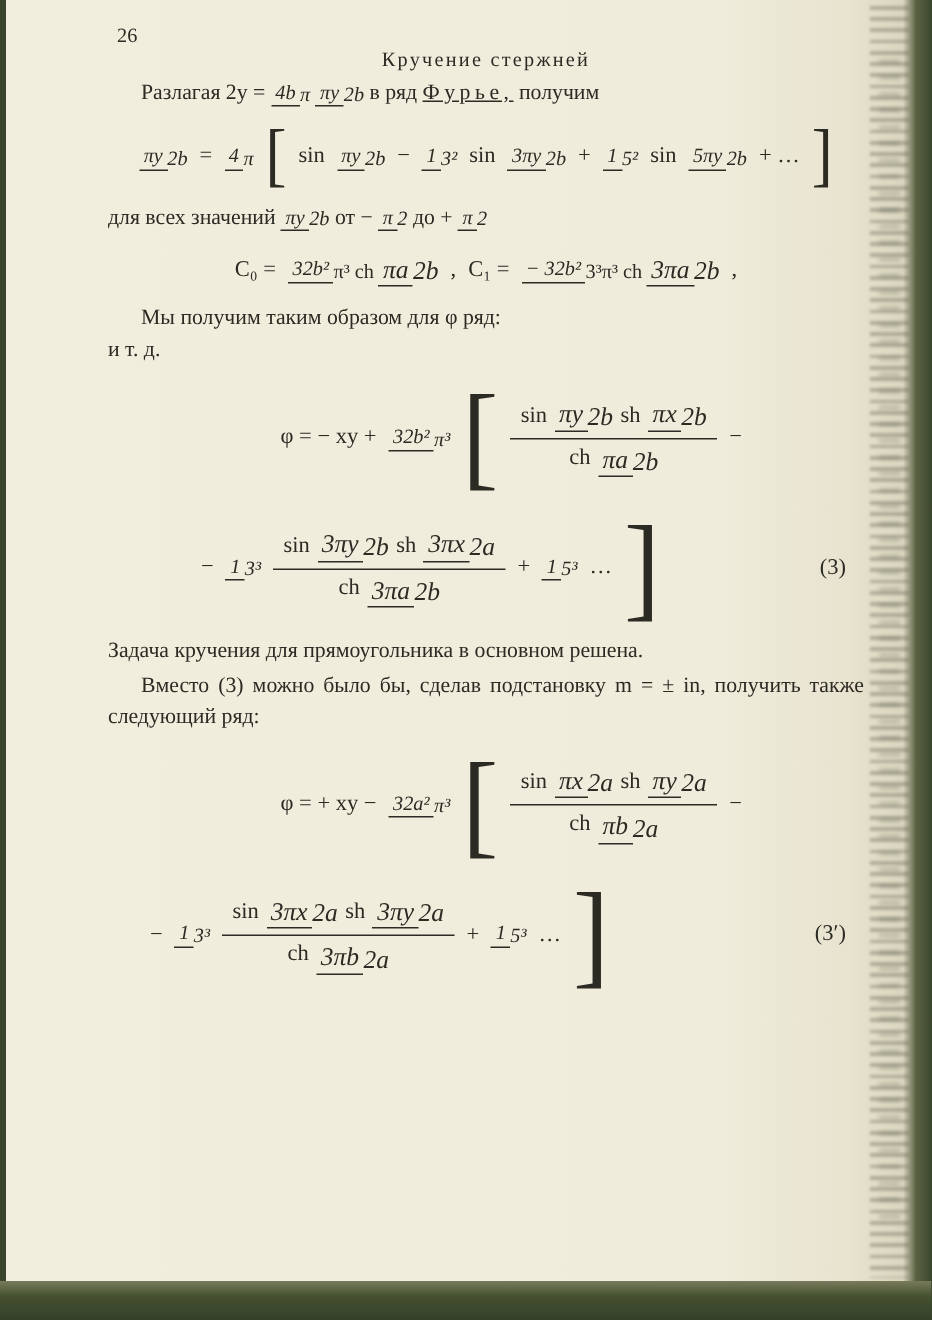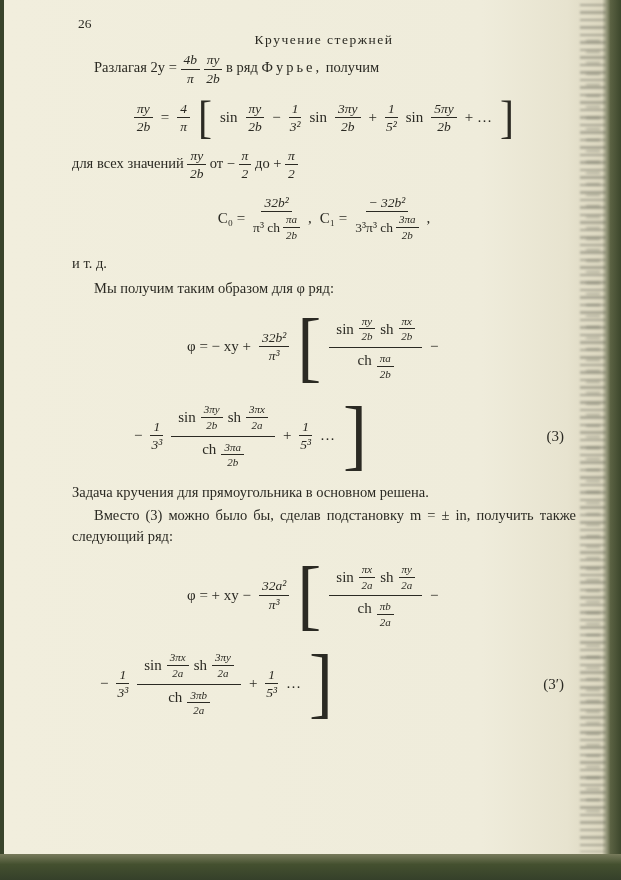--- a/index.html
+++ b/index.html
@@ -49,7 +49,7 @@
   .spaced { letter-spacing: 3px; }
 
   .frac {
-    display: inline-flex; flex-direction: column; align-items: center;
+    display: inline-flex; flex-direction: row; align-items: center;
     vertical-align: middle; font-style: italic; line-height: 1.15;
     font-size: 13.5px; text-indent: 0;
   }

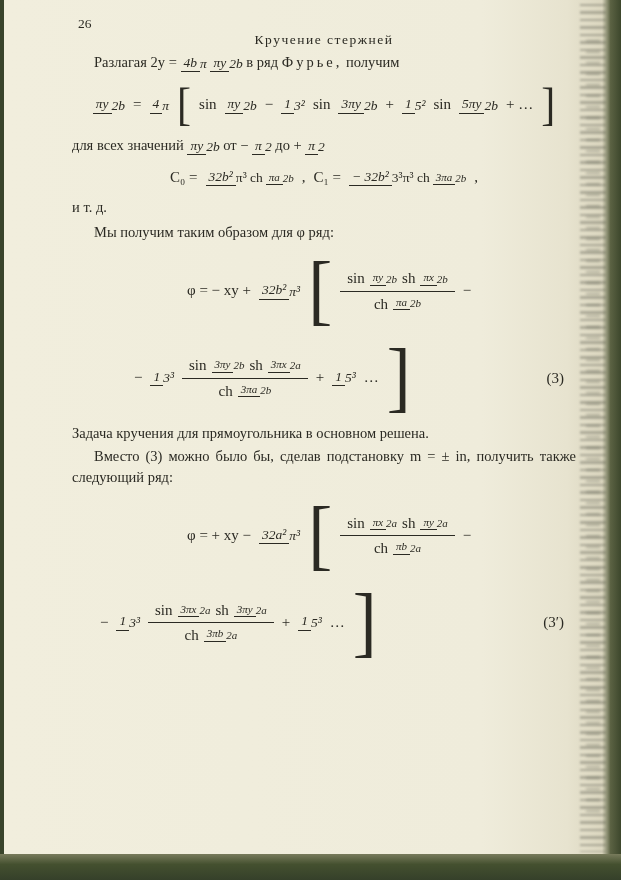--- a/index.html
+++ b/index.html
@@ -46,7 +46,7 @@
 
   .mi { }
   .fn { font-style: normal; }
-  .spaced { letter-spacing: 3px; }
+  .spaced { letter-spacing: 3px; text-decoration: underline; }
 
   .frac {
     display: inline-flex; flex-direction: row; align-items: center;

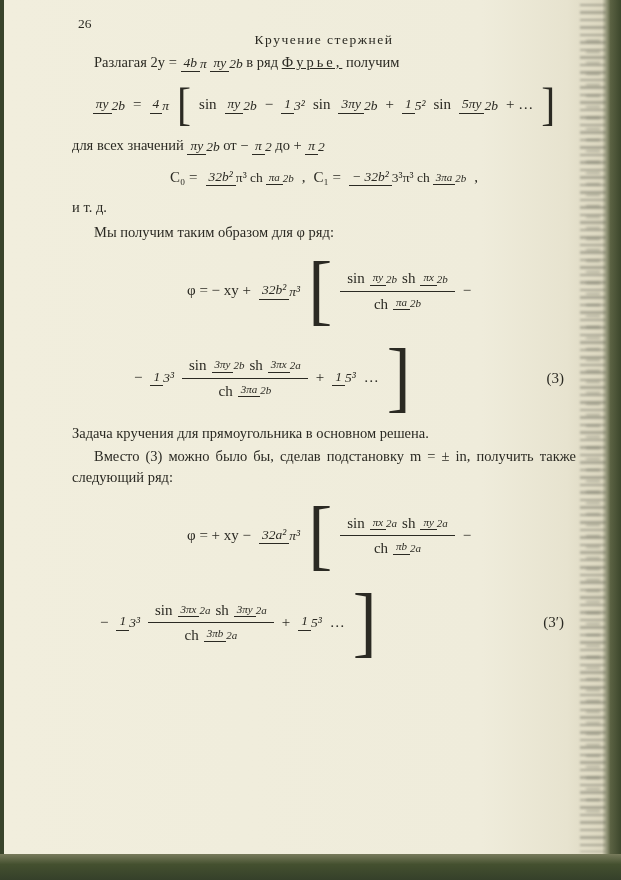--- a/index.html
+++ b/index.html
@@ -61,7 +61,7 @@
     display: inline-flex; align-items: center; justify-content: center; gap: 3px;
     padding-top: 1px;
   }
-  .frac.sm { font-size: 11px; }
+  .frac.sm { font-size: 17px; }
 
   .eq {
     display: flex; align-items: center; justify-content: center; gap: 8px;

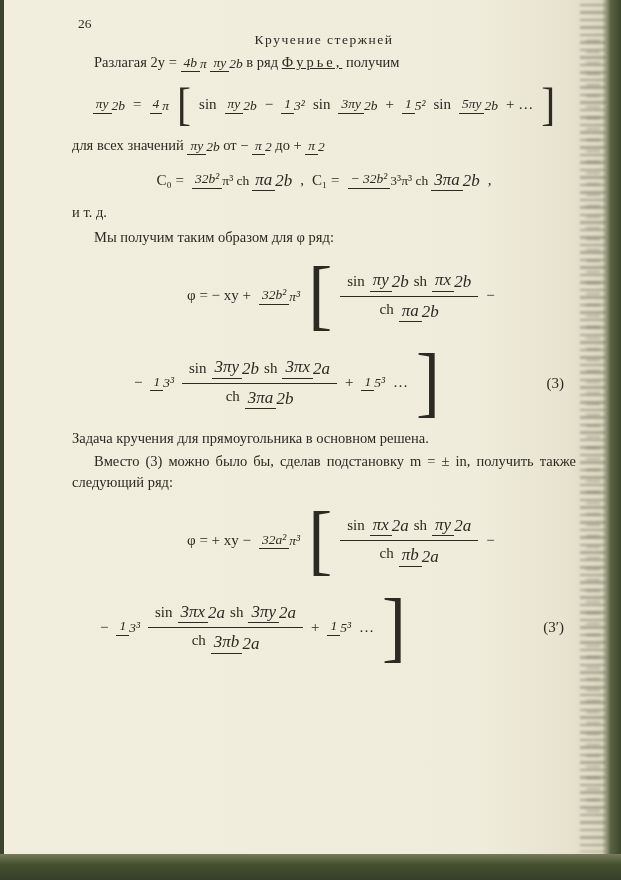--- a/index.html
+++ b/index.html
@@ -198,8 +198,8 @@
       <span>,</span>
     </div>
 
+    <p class="para indent mt4">Мы получим таким образом для φ ряд:</p>
     <p class="para">и т. д.</p>
-    <p class="para indent mt4">Мы получим таким образом для φ ряд:</p>
 
     <div class="eqblock">
       <div class="eqline" style="margin-left:115px">

